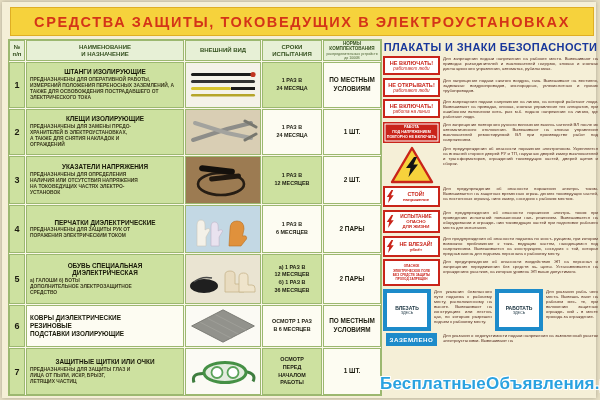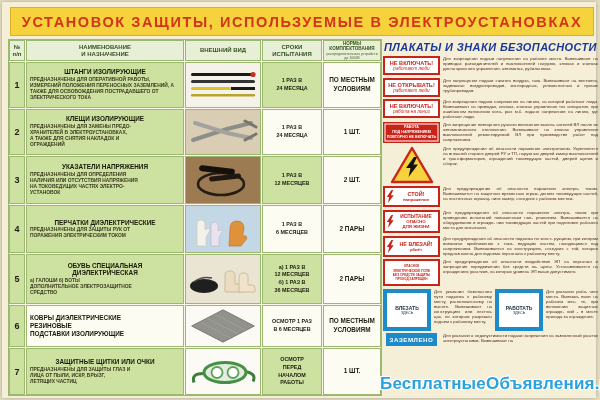--- a/index.html
+++ b/index.html
@@ -70,7 +70,7 @@
 <div class="poster">
 
   <div class="banner">
-    <h1>УСТАНОВОК ЗАЩИТЫ, ИСПОЛЬЗУЕМЫЕ В ЭЛЕКТРОУСТАНОВКАХ</h1>
+    <h1>СРЕДСТВА ЗАЩИТЫ, ТОКОВЕДУЩИХ В ЭЛЕКТРОУСТАНОВКАХ</h1>
   </div>
 
   <div class="tbl">

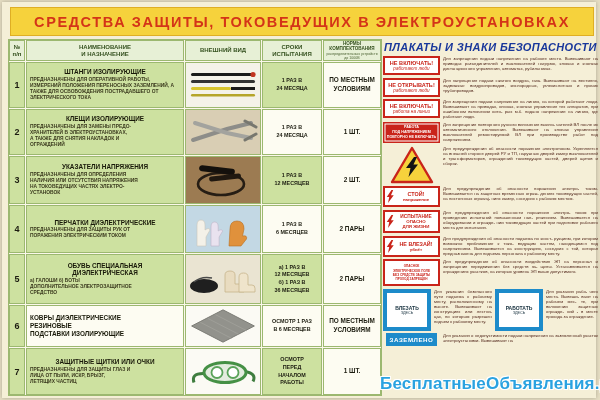--- a/index.html
+++ b/index.html
@@ -36,7 +36,7 @@
   
   .panel{position:absolute;left:381px;top:38px;width:215px;height:358px;overflow:hidden;}
   .panel-title{font-size:11px;font-weight:bold;color:#19379b;text-align:center;
-               letter-spacing:.4px;margin:1px 0 3px;white-space:nowrap;font-style:italic;}
+               letter-spacing:.4px;margin:1px 0 3px;white-space:nowrap;}
   .srow{display:flex;gap:3px;margin-bottom:2.5px;align-items:flex-start;}
   .sign-col{width:57px;flex:0 0 57px;display:flex;justify-content:center;}
   .desc{flex:1;font-size:4.3px;line-height:1.18;color:#53281c;text-align:justify;}

